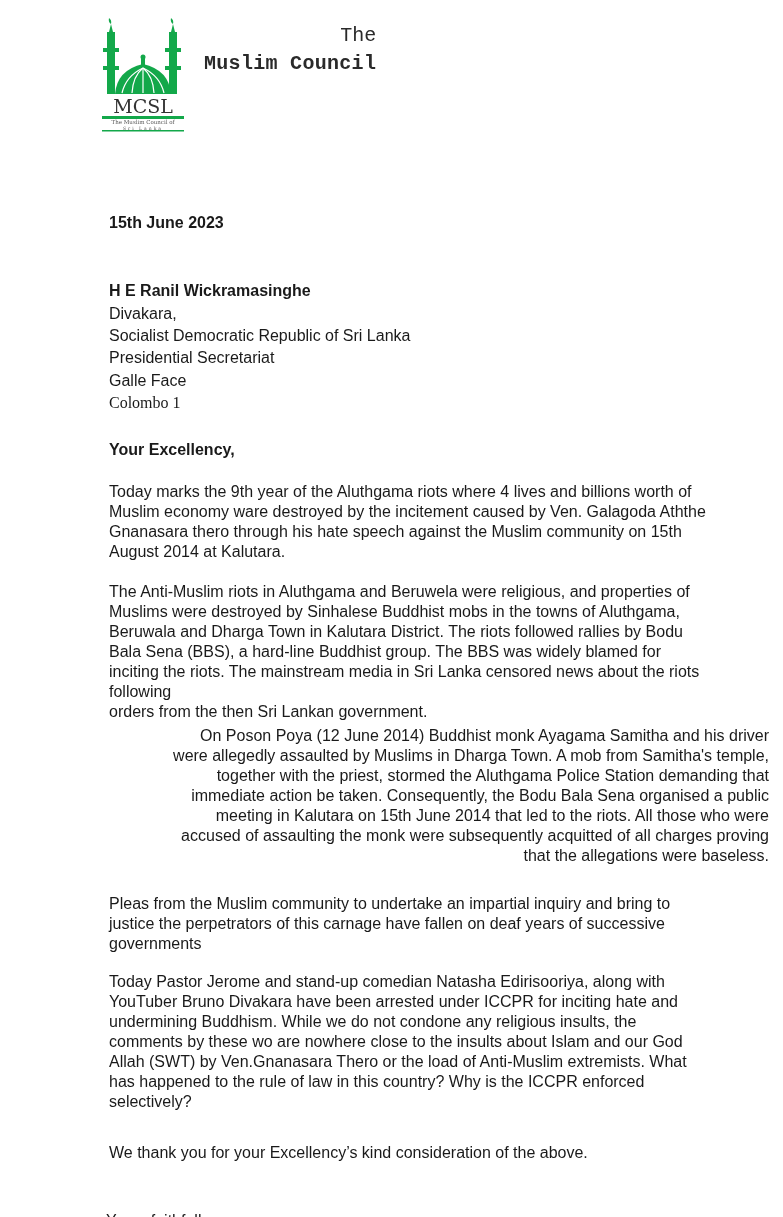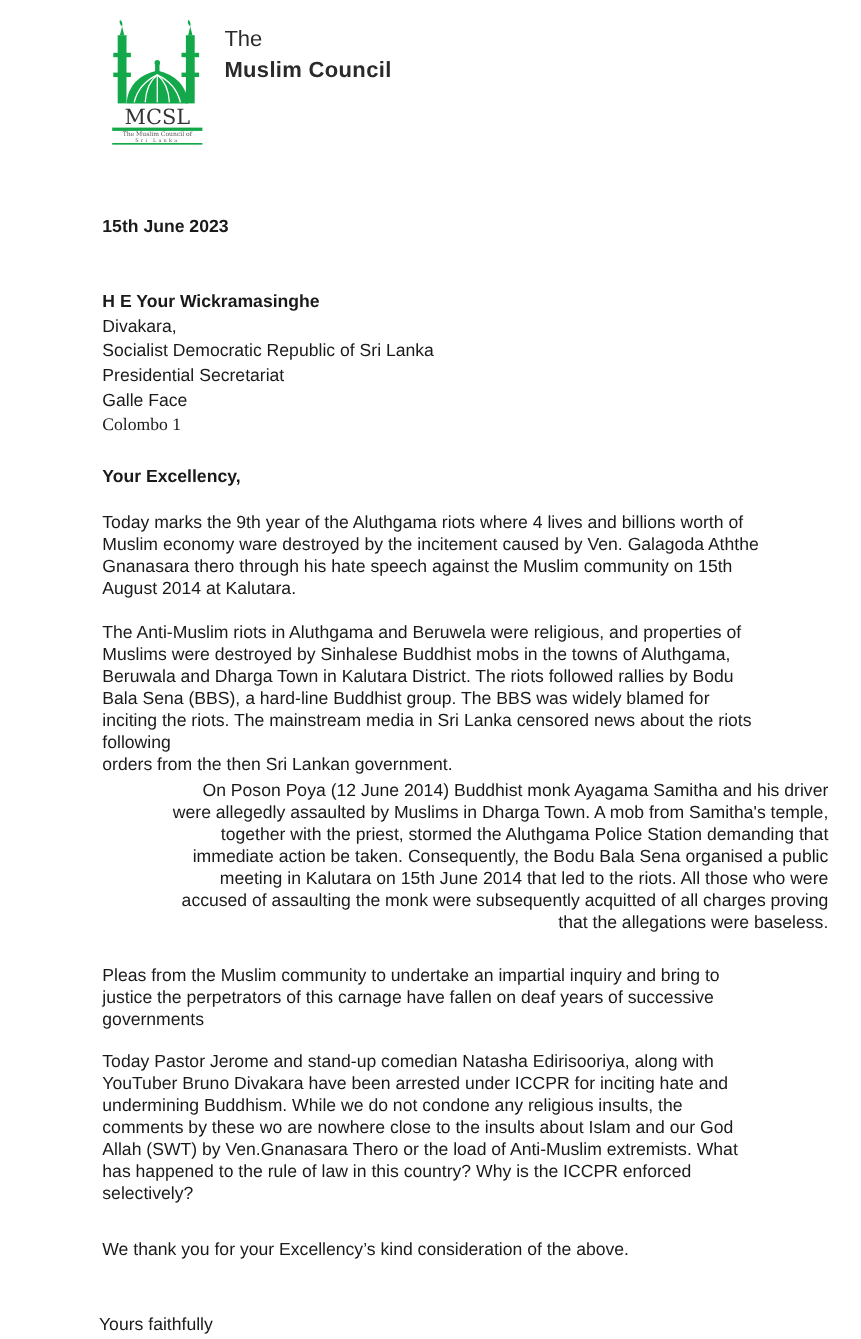--- a/index.html
+++ b/index.html
@@ -33,8 +33,9 @@
       position: absolute;
       left: 104px;
       top: 10px;
-      font-family: Liberation Sans, sans-serif;
+      font-family: Liberation Mono, monospace;
       color: #2a2a2a;
+      text-align: right;
     }
     .org-the {
       font-size: 20px;

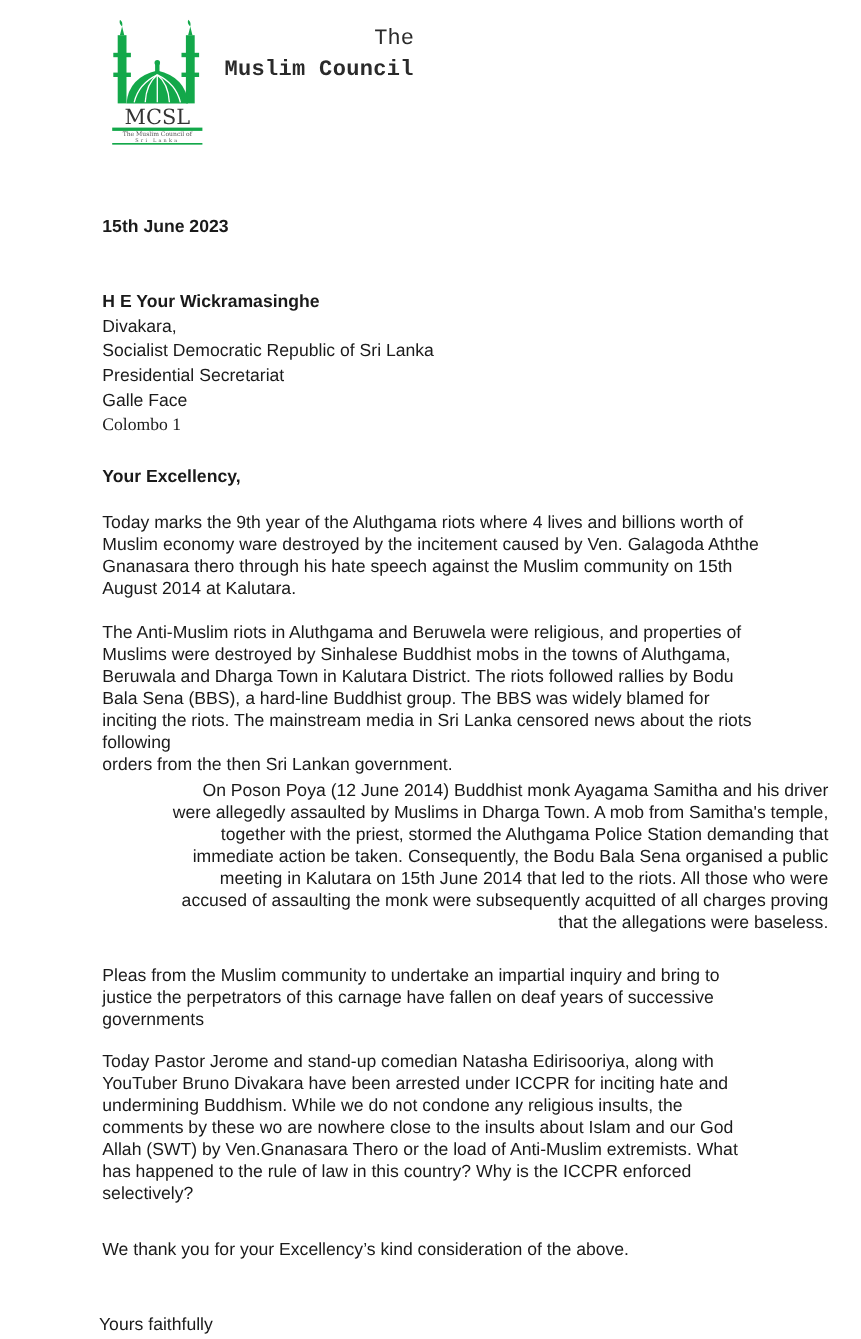--- a/index.html
+++ b/index.html
@@ -62,7 +62,7 @@
       font-size: 16px;
       line-height: 20px;
       color: #1a1a1a;
-      margin: 0;
+      margin: 16px;
       white-space: pre-line;
     }
     .bold { font-weight: bold; }

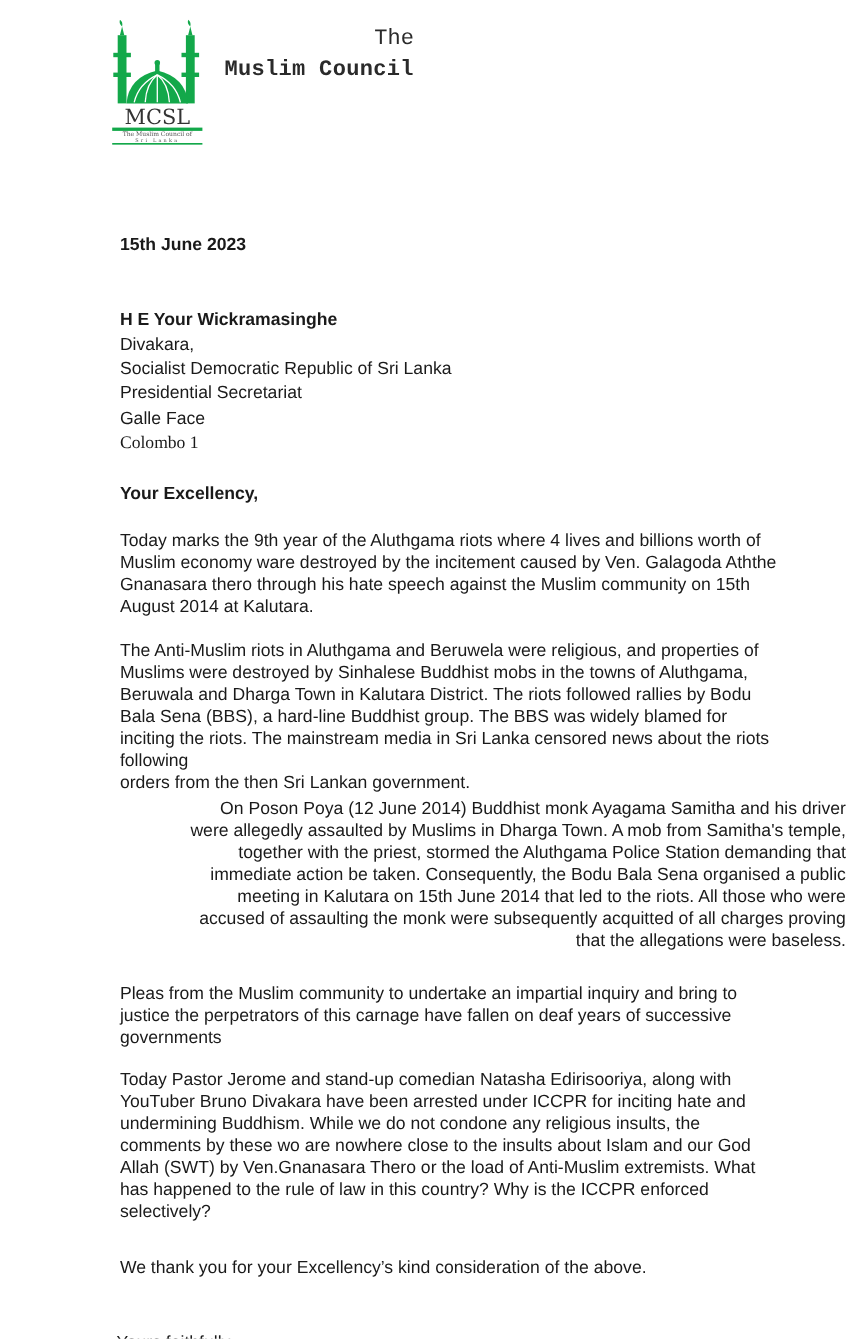--- a/index.html
+++ b/index.html
@@ -113,7 +113,7 @@
 
 <p class="text bold" style="top:197px;">15th June 2023</p>
 
-<p class="text bold" style="top:265px;">H E Your Wickramasinghe</p>
+<p class="text bold" style="top:265px;">H E Ranil Wickramasinghe</p>
 <p class="text" style="top:288px;">Divakara,</p>
 <p class="text" style="top:310px;">Socialist Democratic Republic of Sri Lanka</p>
 <p class="text" style="top:332px;">Presidential Secretariat</p>

